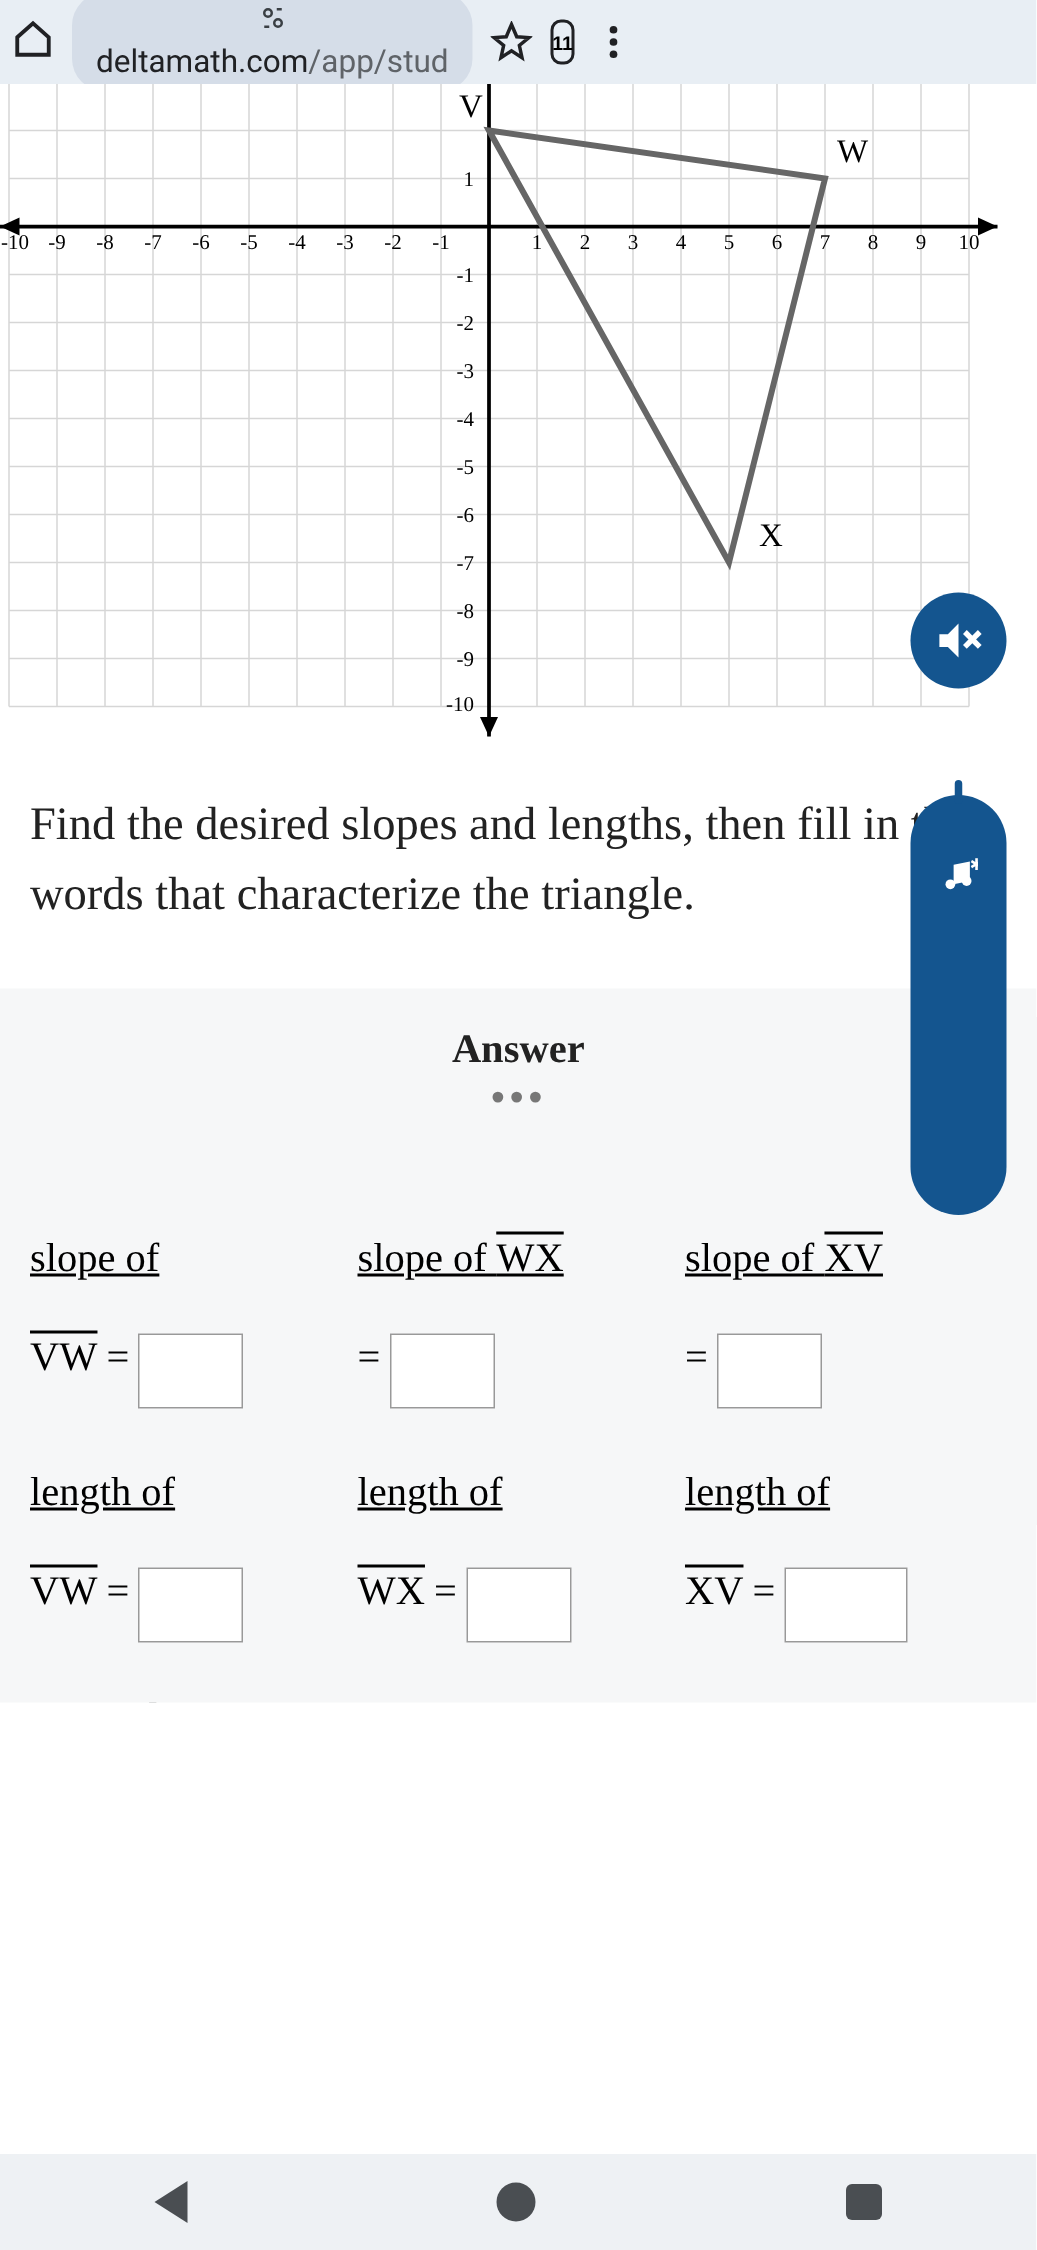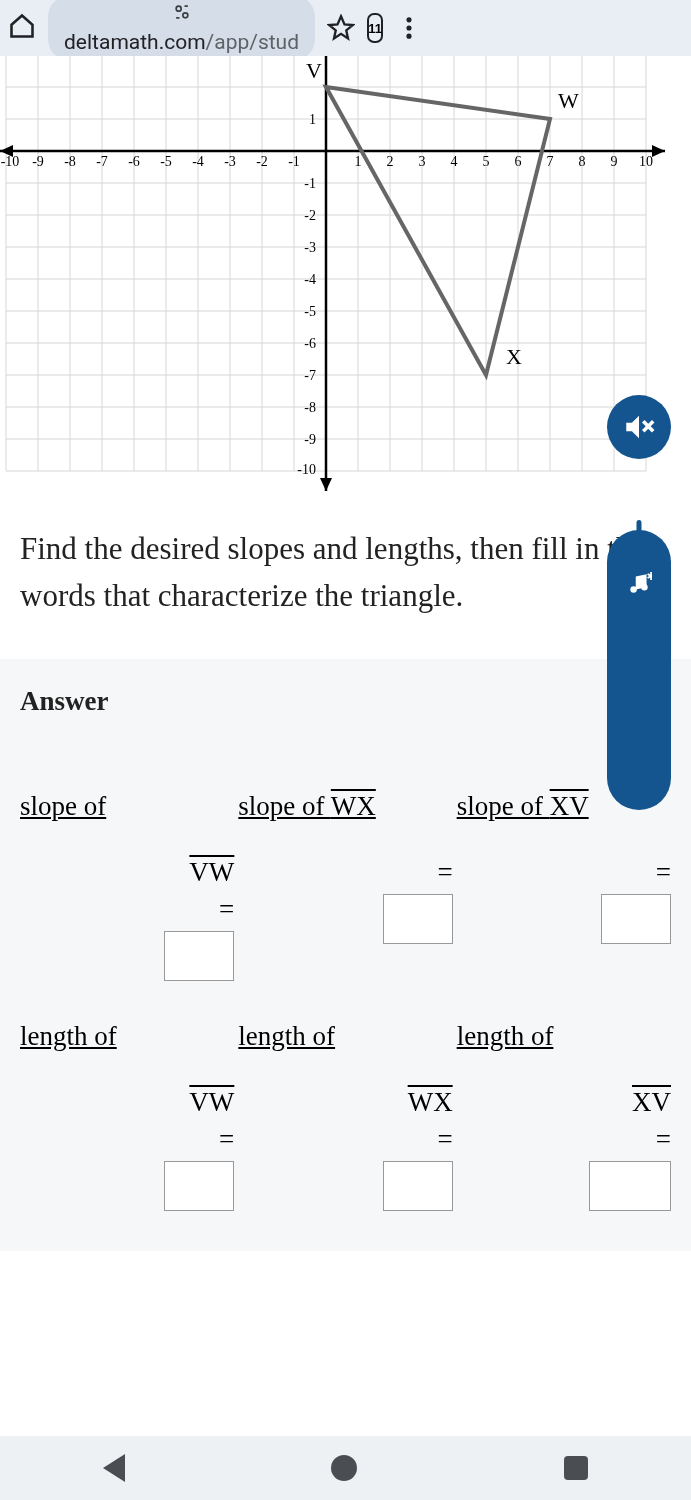--- a/index.html
+++ b/index.html
@@ -61,7 +61,7 @@
     padding: 25px 20px 0 20px;
   }
   .answer-header {
-    display:flex; justify-content: space-between; align-items:center;
+    display:flex; justify-content: space-between; align-items:center;flex-direction:column;
   }
   .answer-title {
     font-weight: bold;

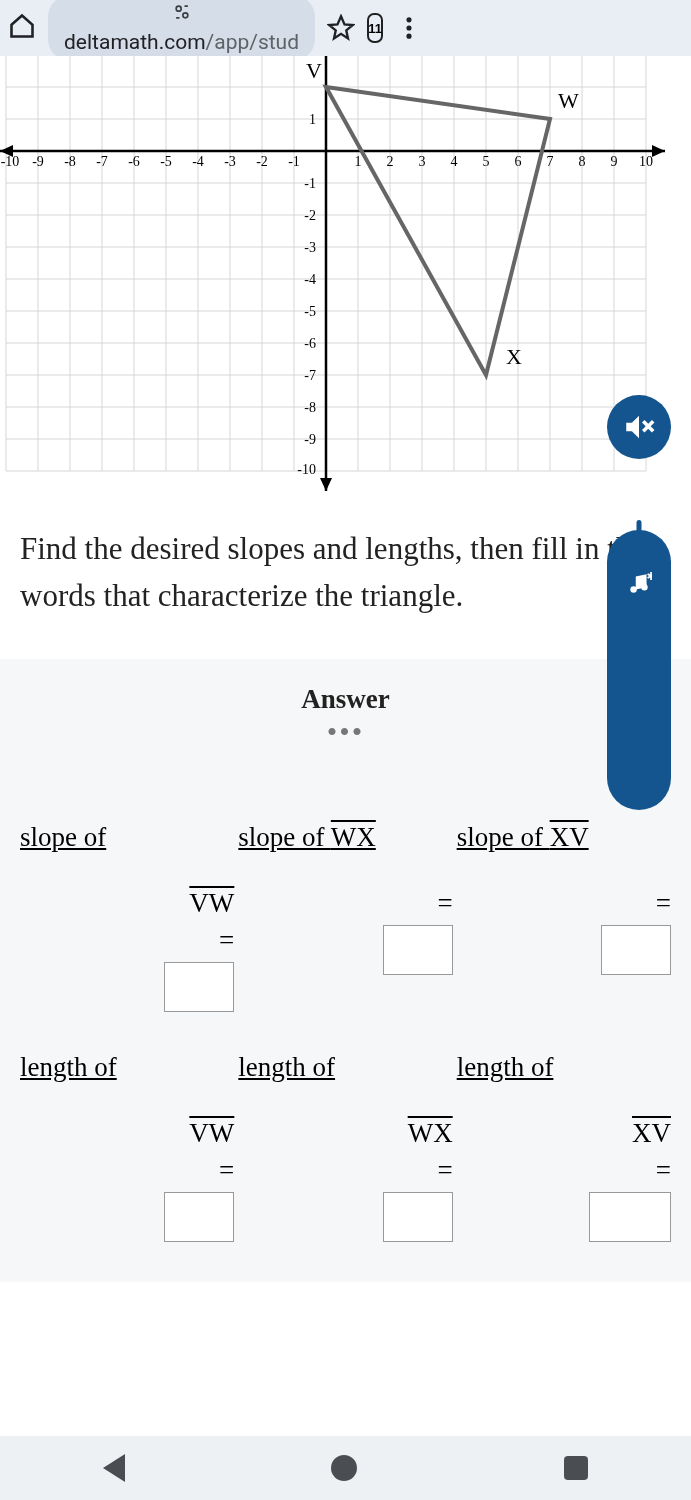--- a/index.html
+++ b/index.html
@@ -86,7 +86,7 @@
     font-family: Georgia, serif;
   }
   .inputs .label { white-space: nowrap; text-decoration: underline;}
-  .row2 { display:flex; align-items:flex-end; gap:6px; margin-top: 25px; flex-direction: column;}
+  .row2 { display:flex; align-items:flex-start; gap:6px; margin-top: 25px;}
   .overline { text-decoration: overline; }
   .inputbox {
     width: 70px; height: 50px;

